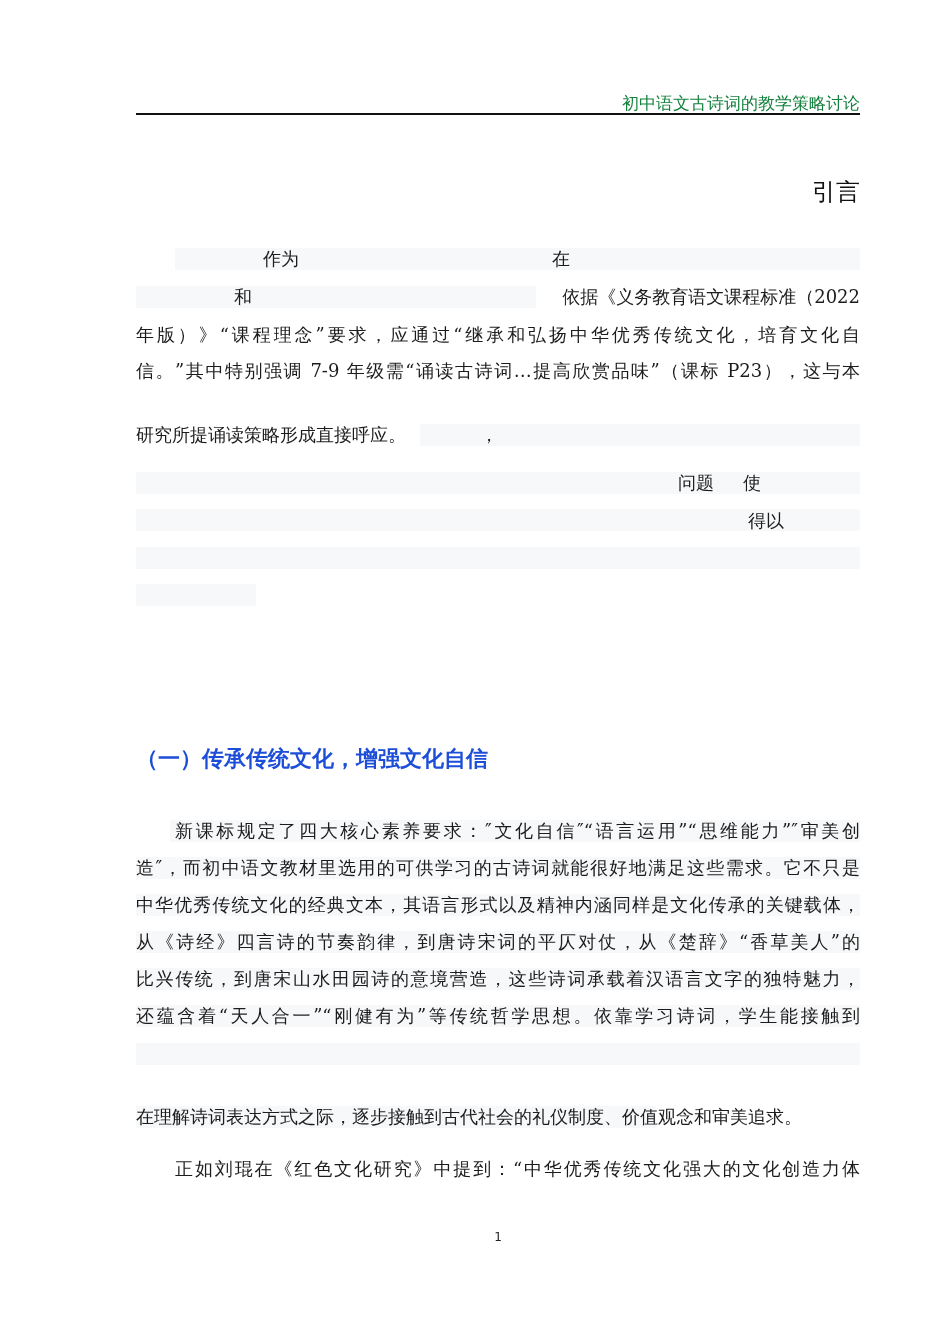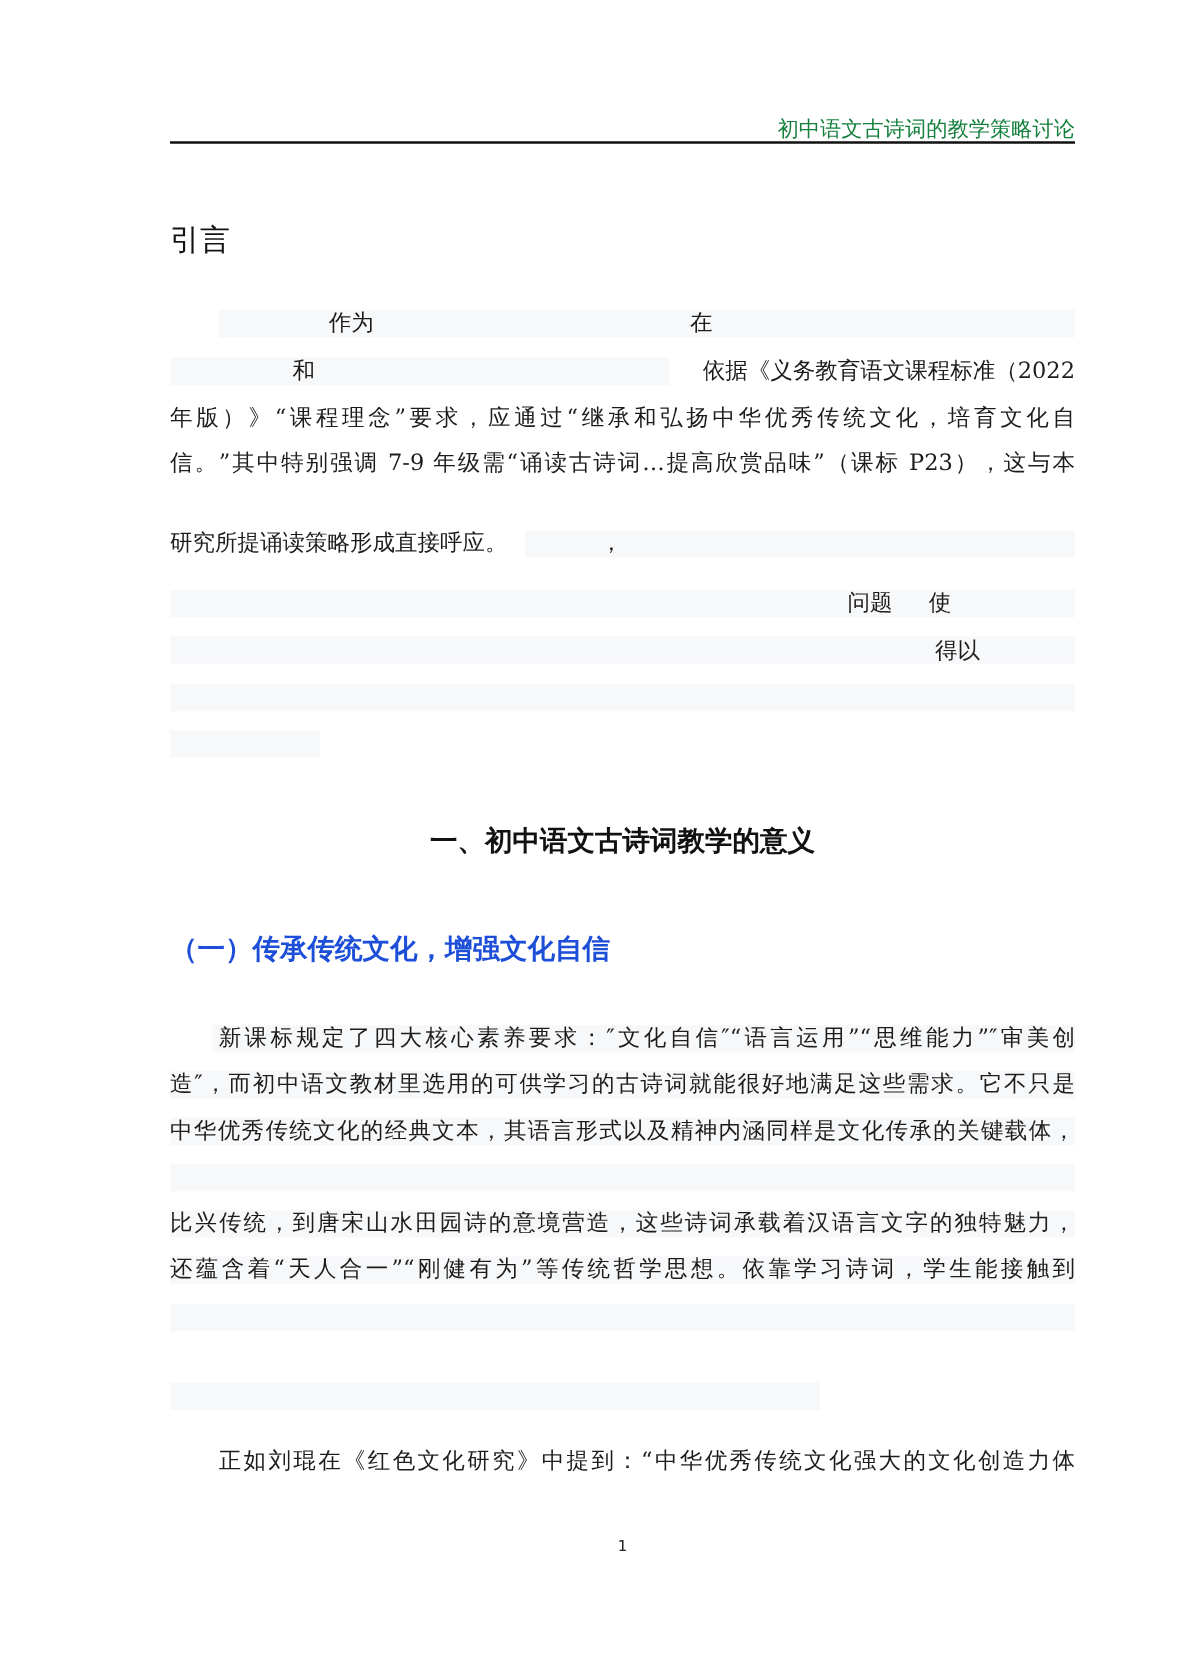--- a/index.html
+++ b/index.html
@@ -19,7 +19,7 @@
     }
     .title-intro {
       position: absolute; left: 136px; width: 724px; top: 176px;
-      text-align: left; font-size: 24px;
+      text-align: right; font-size: 24px;
       font-family: "DejaVu Sans", "Liberation Sans", sans-serif;
       color: #111;
     }

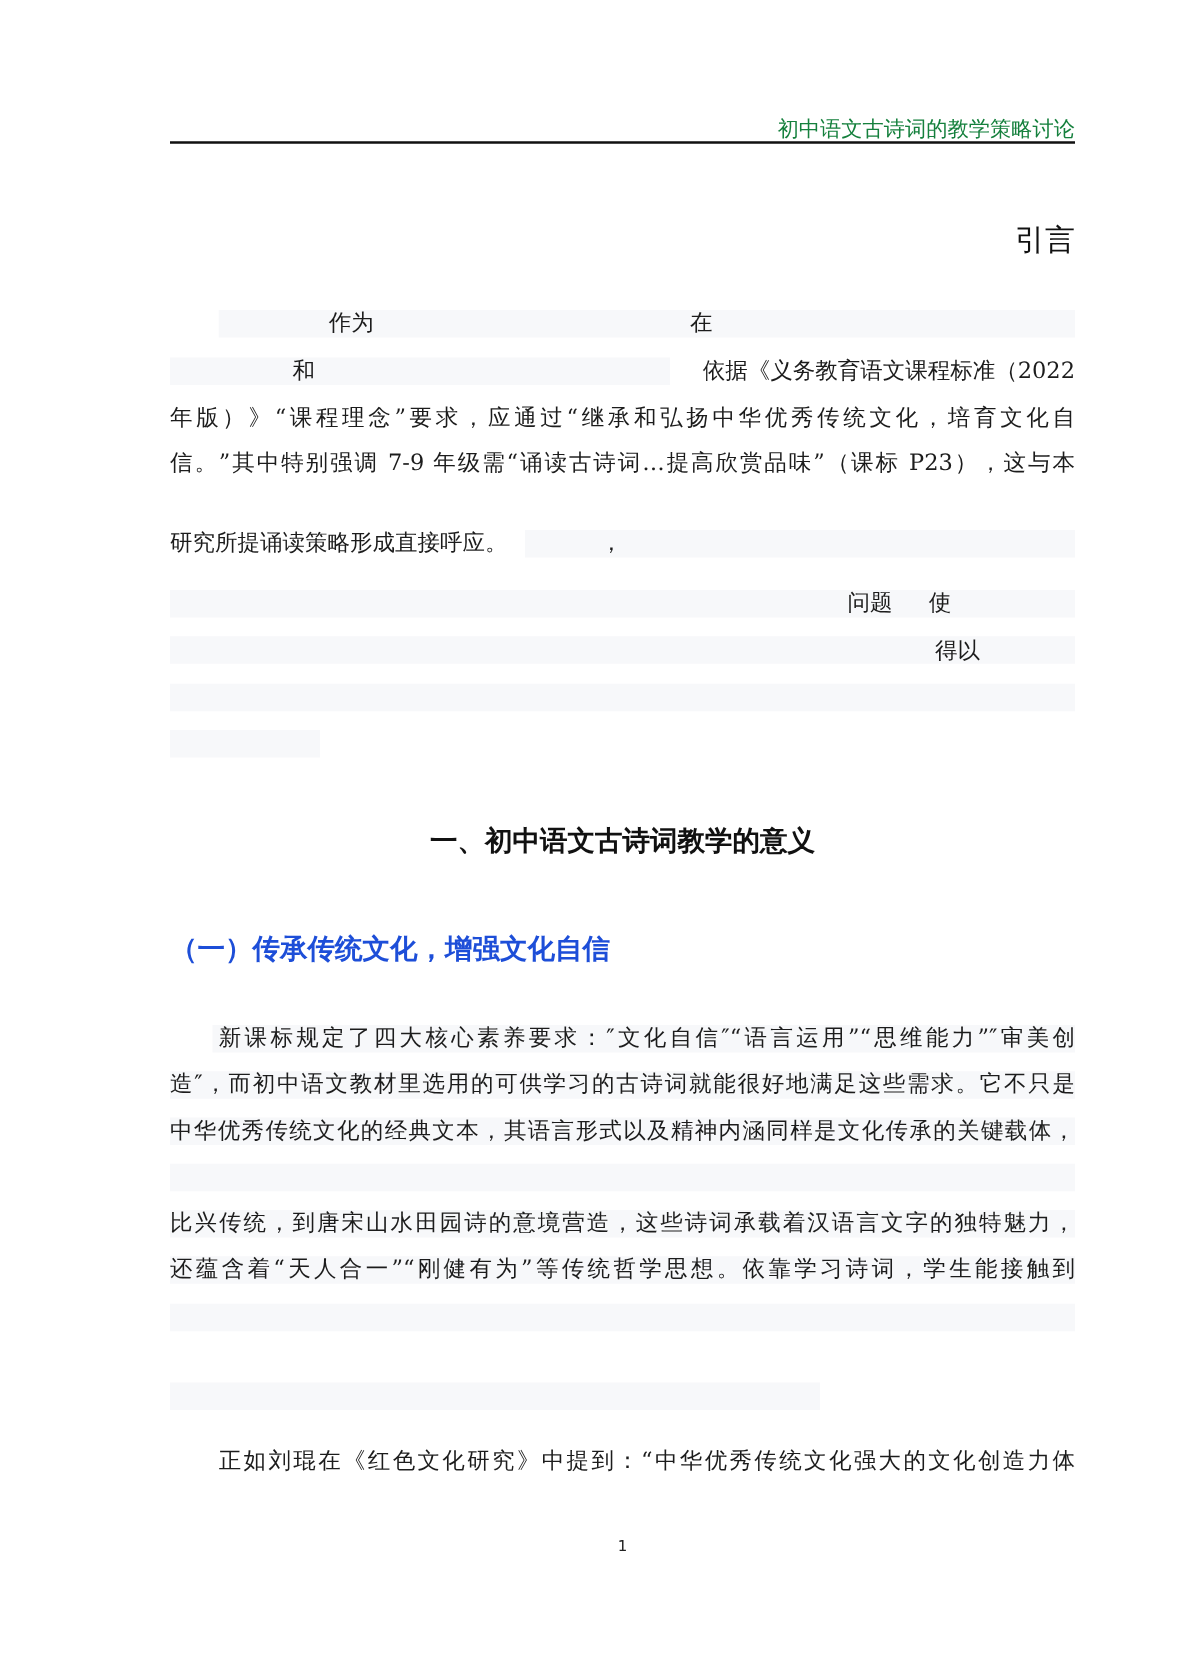--- a/index.html
+++ b/index.html
@@ -81,7 +81,6 @@
 
   <span class="line" style="left:748px; top:510px;">得以</span>
 
-  <div class="h1">一、初中语文古诗词教学的意义</div>
   <div class="h2">（一）传承传统文化，增强文化自信</div>
 
   <div class="hl" style="left:170px; top:820px; width:690px;"></div>

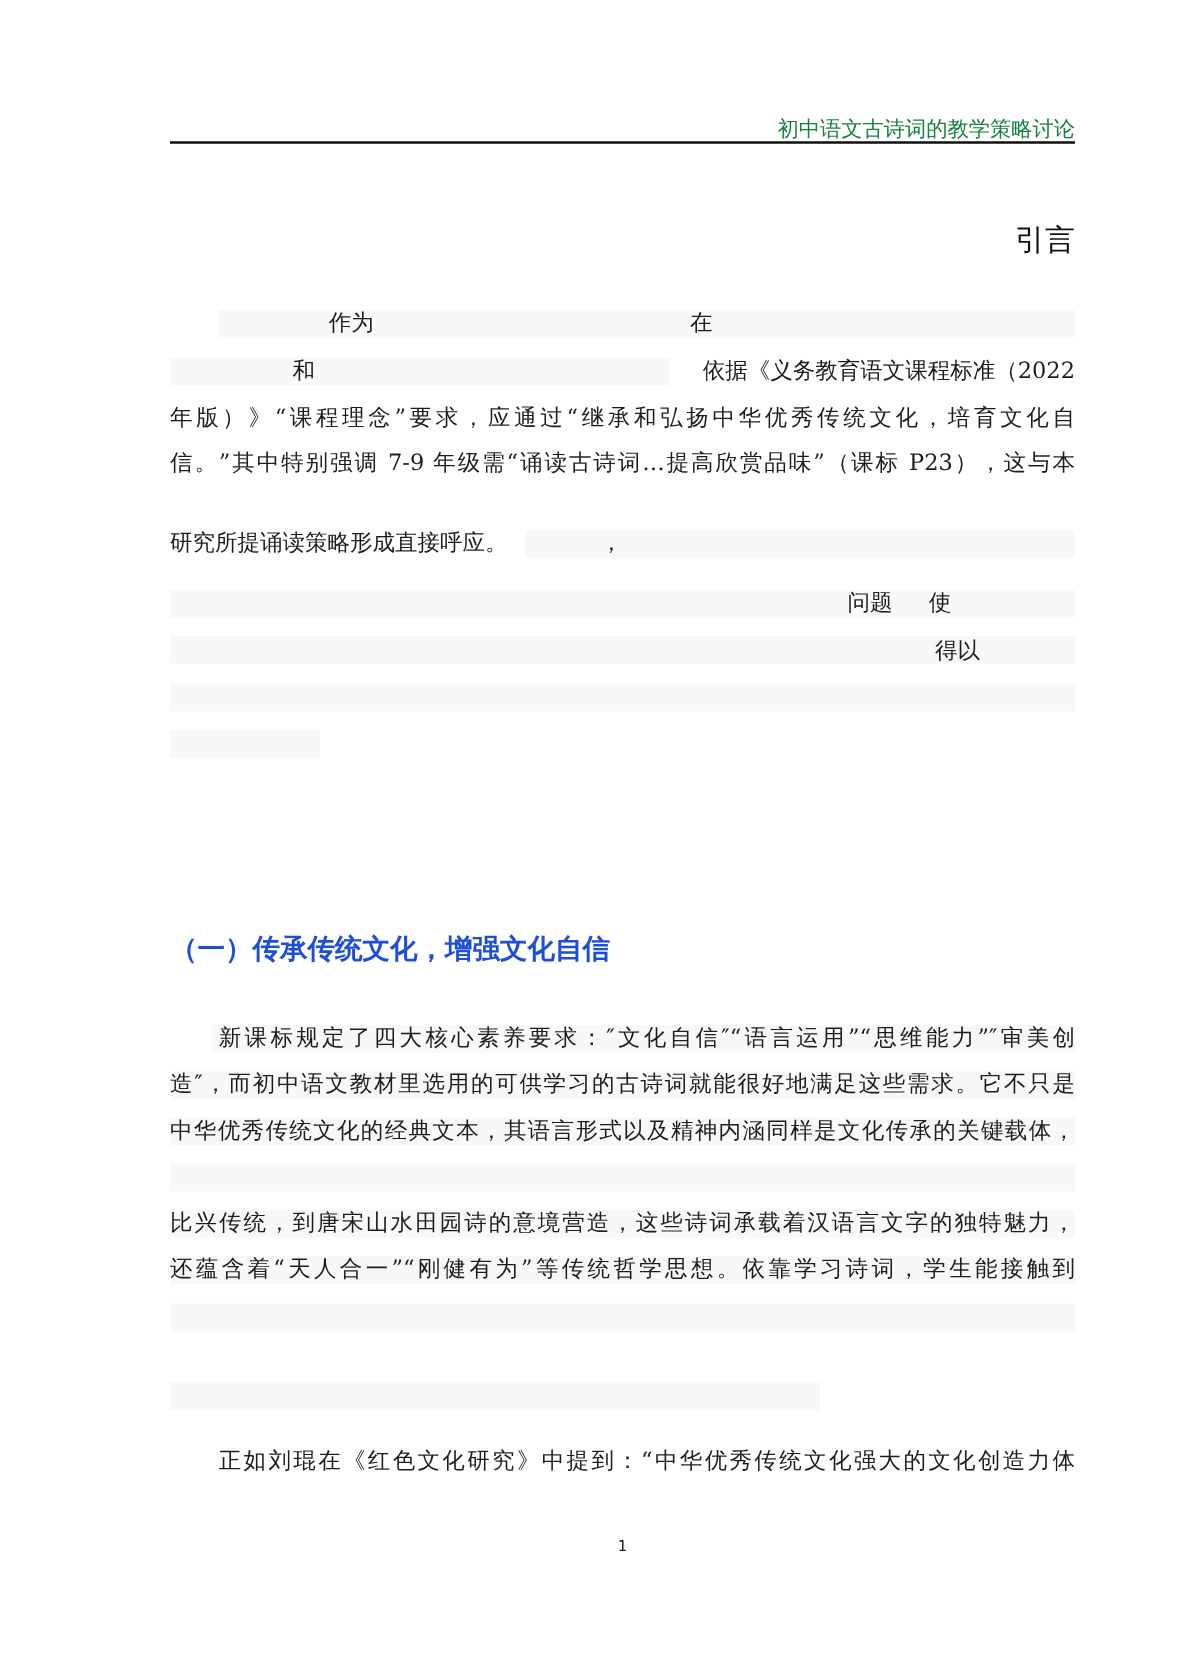--- a/index.html
+++ b/index.html
@@ -95,6 +95,7 @@
   <div class="justify" style="left:175px; width:685px; top:820px;">新课标规定了四大核心素养要求：″文化自信″“语言运用”“思维能力”″审美创</div>
   <div class="justify" style="top:857px;">造″，而初中语文教材里选用的可供学习的古诗词就能很好地满足这些需求。它不只是</div>
   <div class="justify" style="top:894px;">中华优秀传统文化的经典文本，其语言形式以及精神内涵同样是文化传承的关键载体，</div>
+  <div class="justify" style="top:931px;">从《诗经》四言诗的节奏韵律，到唐诗宋词的平仄对仗，从《楚辞》“香草美人”的</div>
   <div class="justify" style="top:968px;">比兴传统，到唐宋山水田园诗的意境营造，这些诗词承载着汉语言文字的独特魅力，</div>
   <div class="justify" style="top:1005px;">还蕴含着“天人合一”“刚健有为”等传统哲学思想。依靠学习诗词，学生能接触到</div>
 

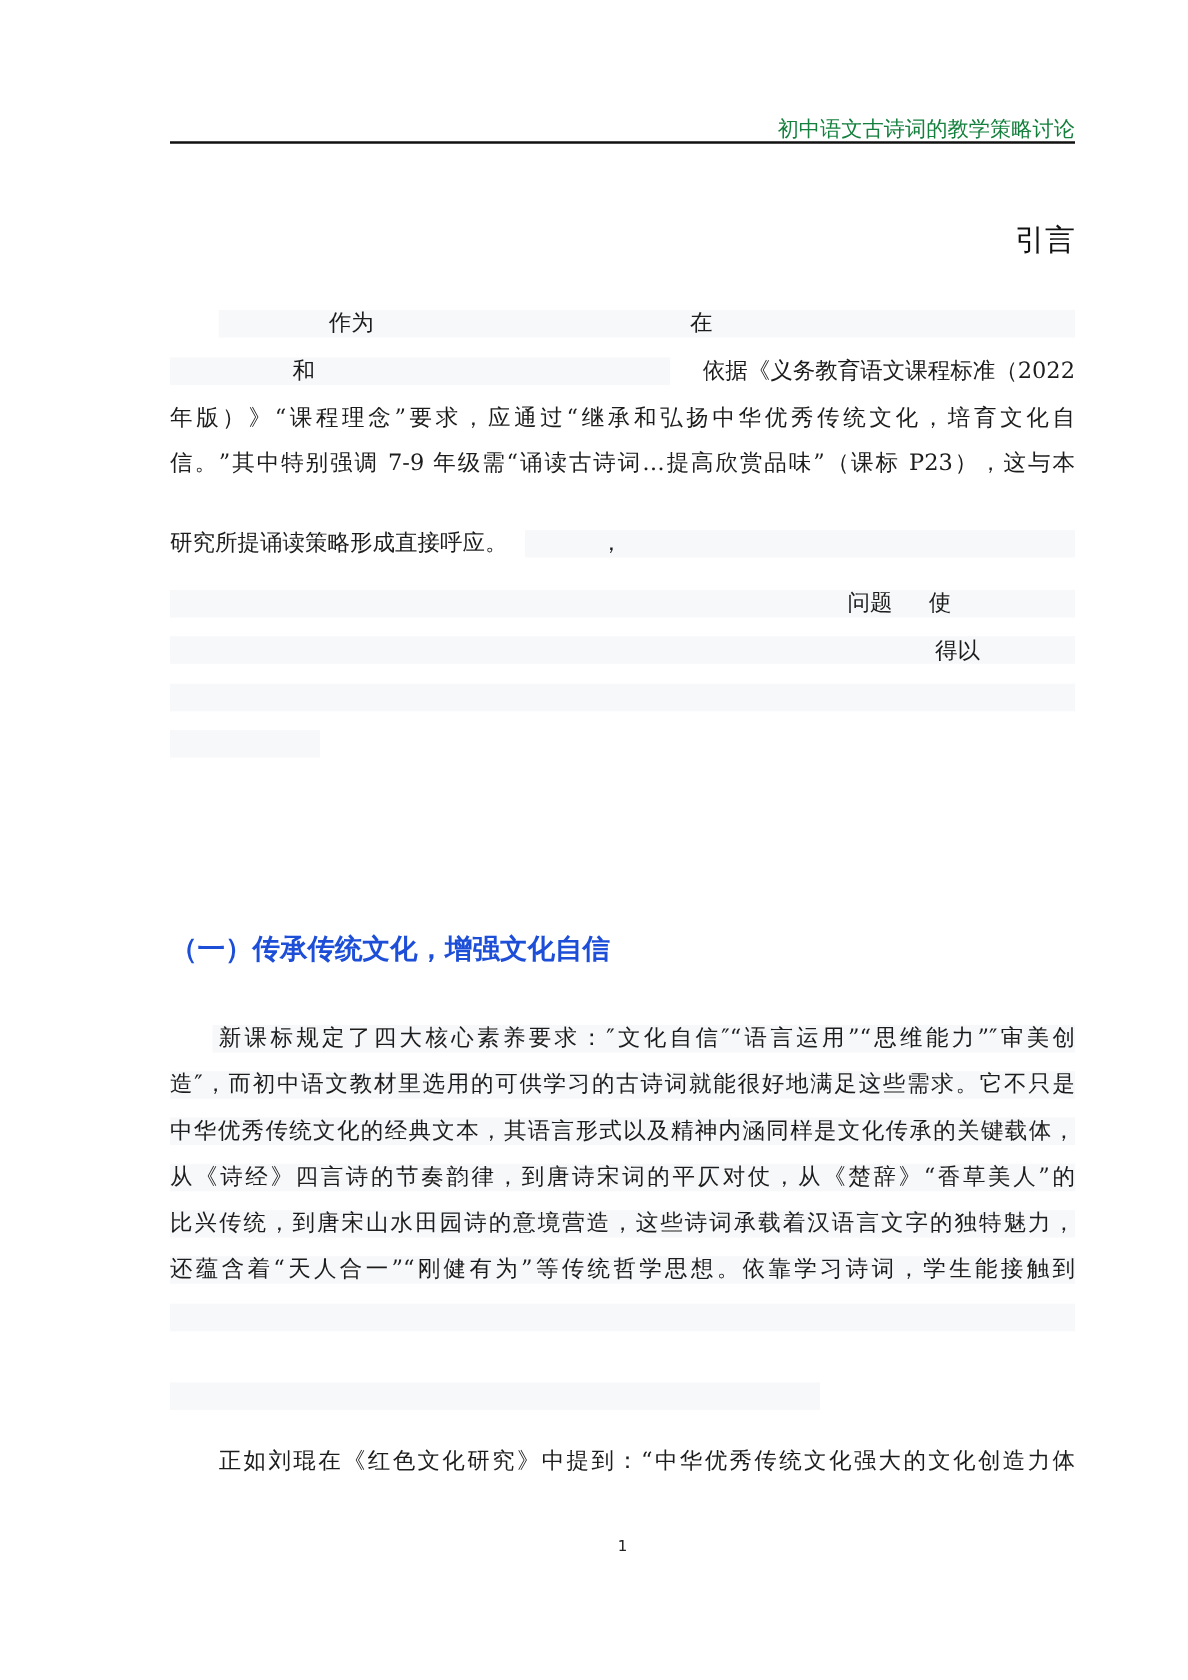--- a/index.html
+++ b/index.html
@@ -98,6 +98,7 @@
   <div class="justify" style="top:931px;">从《诗经》四言诗的节奏韵律，到唐诗宋词的平仄对仗，从《楚辞》“香草美人”的</div>
   <div class="justify" style="top:968px;">比兴传统，到唐宋山水田园诗的意境营造，这些诗词承载着汉语言文字的独特魅力，</div>
   <div class="justify" style="top:1005px;">还蕴含着“天人合一”“刚健有为”等传统哲学思想。依靠学习诗词，学生能接触到</div>
+  <span class="line" style="left:136px; top:1106px;">在理解诗词表达方式之际，逐步接触到古代社会的礼仪制度、价值观念和审美追求。</span>
 
   <div class="justify" style="left:175px; width:685px; top:1158px;">正如刘琨在《红色文化研究》中提到：“中华优秀传统文化强大的文化创造力体</div>
 

